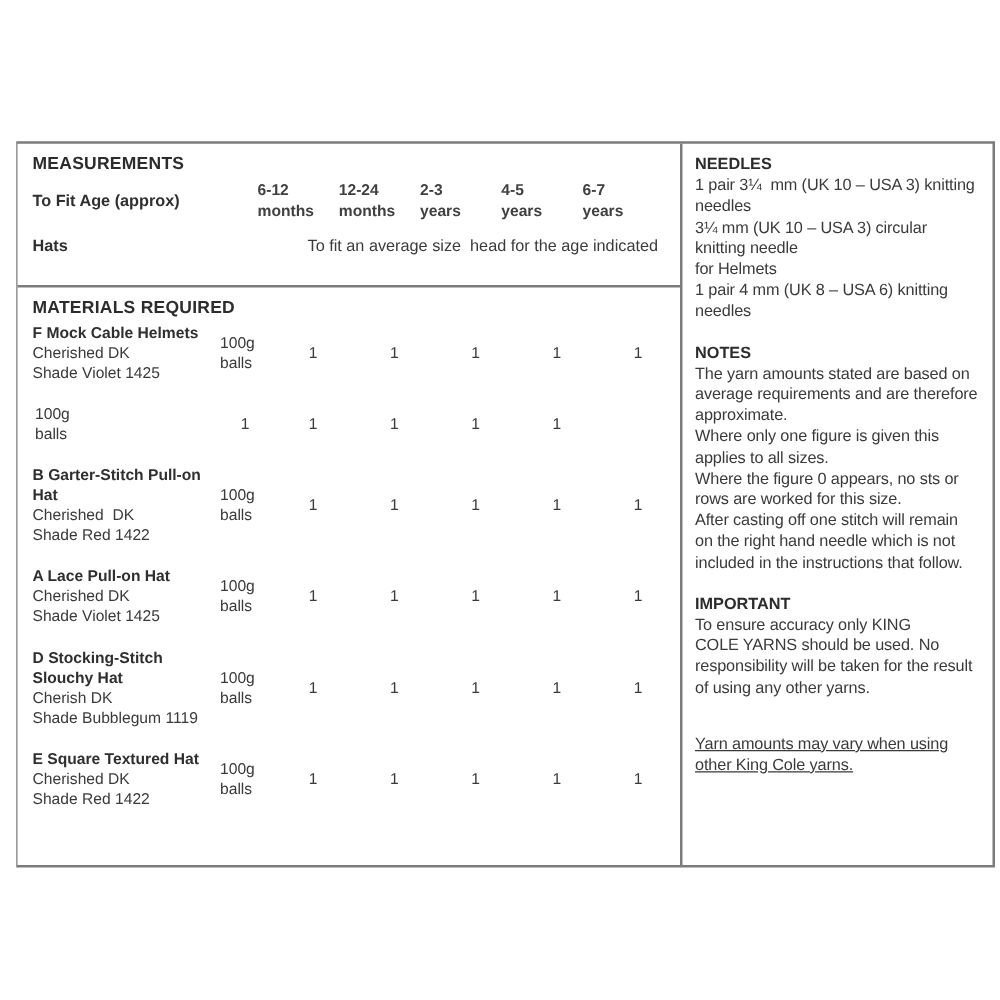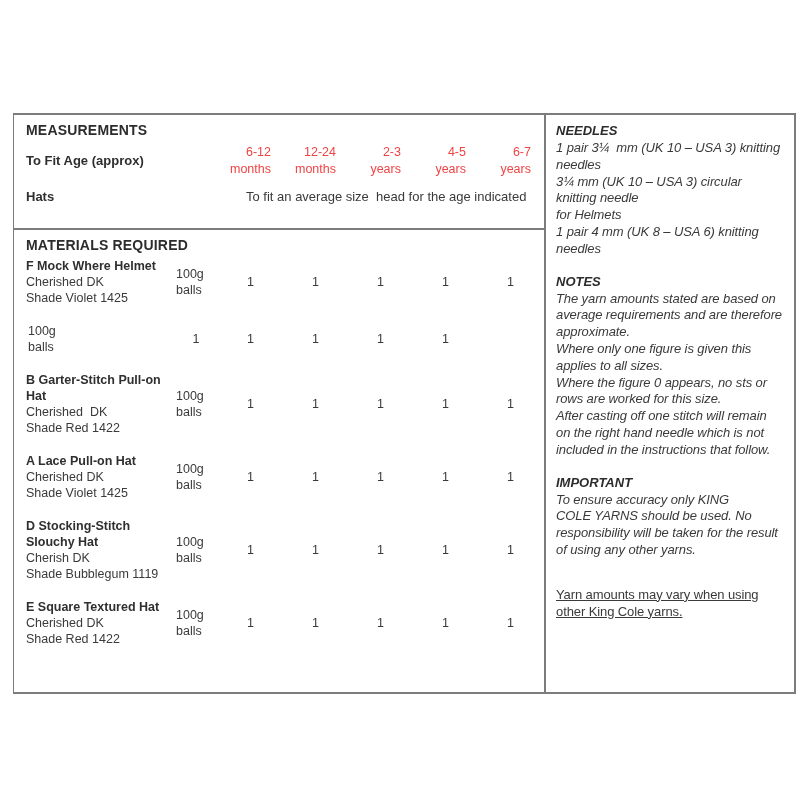--- a/index.html
+++ b/index.html
@@ -35,7 +35,7 @@
   .mat-qty{font-size:12.5px;line-height:16px;white-space:pre-wrap;padding-left:2px;}
   .mat-val{text-align:center;font-size:12.5px;}
 
-  .rp-sec{margin-bottom:15px;font-style:italic;}
+  .rp-sec{margin-bottom:15px;}
   .rp-title{font-size:13px;font-weight:bold;color:#2c2c2c;line-height:17px;margin-bottom:1px;}
   .rp-body{font-size:13px;line-height:16.8px;white-space:pre-wrap;letter-spacing:-0.1px;}
   .footnote{margin-top:28px;text-decoration:underline;}

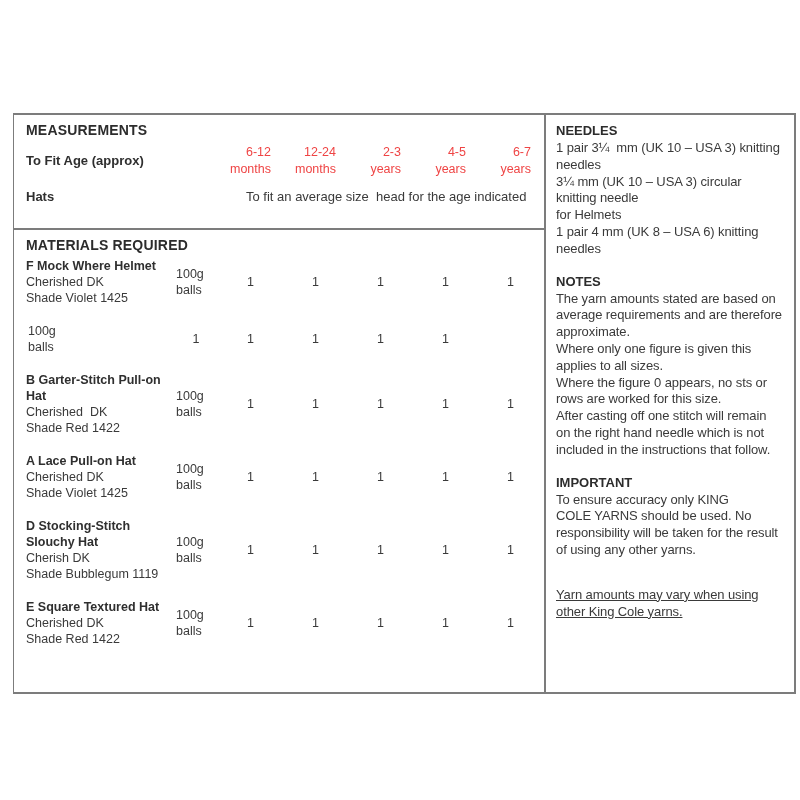--- a/index.html
+++ b/index.html
@@ -22,7 +22,7 @@
   .measurements{height:115px;border-bottom:2px solid #7c7c7c;box-sizing:border-box;padding:7px 12px 0 12px;}
   .meas-grid{display:grid;grid-template-columns:180px repeat(5,65px);margin-top:6px;}
   .meas-label{font-size:13px;font-weight:bold;color:#2f2f2f;align-self:center;line-height:16px;}
-  .size-head{text-align:right;font-size:12.5px;font-weight:normal;color:#ef4444;line-height:17px;}
+  .size-head{text-align:left;font-size:12.5px;font-weight:bold;color:#404040;line-height:17px;}
   .size-head span{display:block;}
   .hats-row{margin-top:11px;gap:40px;}
   .hats-note{grid-column:2 / span 5;text-align:left;font-size:13px;white-space:pre-wrap;line-height:16px;}

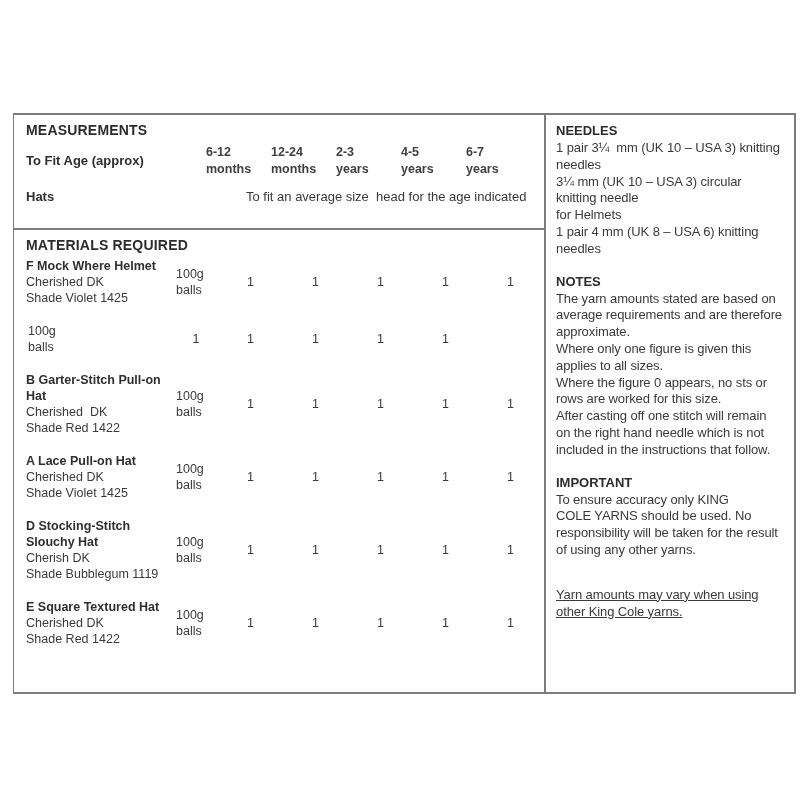--- a/index.html
+++ b/index.html
@@ -84,7 +84,7 @@
       <div class="sec-title">MATERIALS REQUIRED</div>
 
       <div class="mat-row">
-        <div class="mat-name"><span class="b">F Mock Where Helmet</span><span>Cherished DK
+        <div class="mat-name"><span class="b">F Mock Cable Helmets</span><span>Cherished DK
 Shade Violet 1425</span></div>
         <div class="mat-qty">100g
 balls</div>

